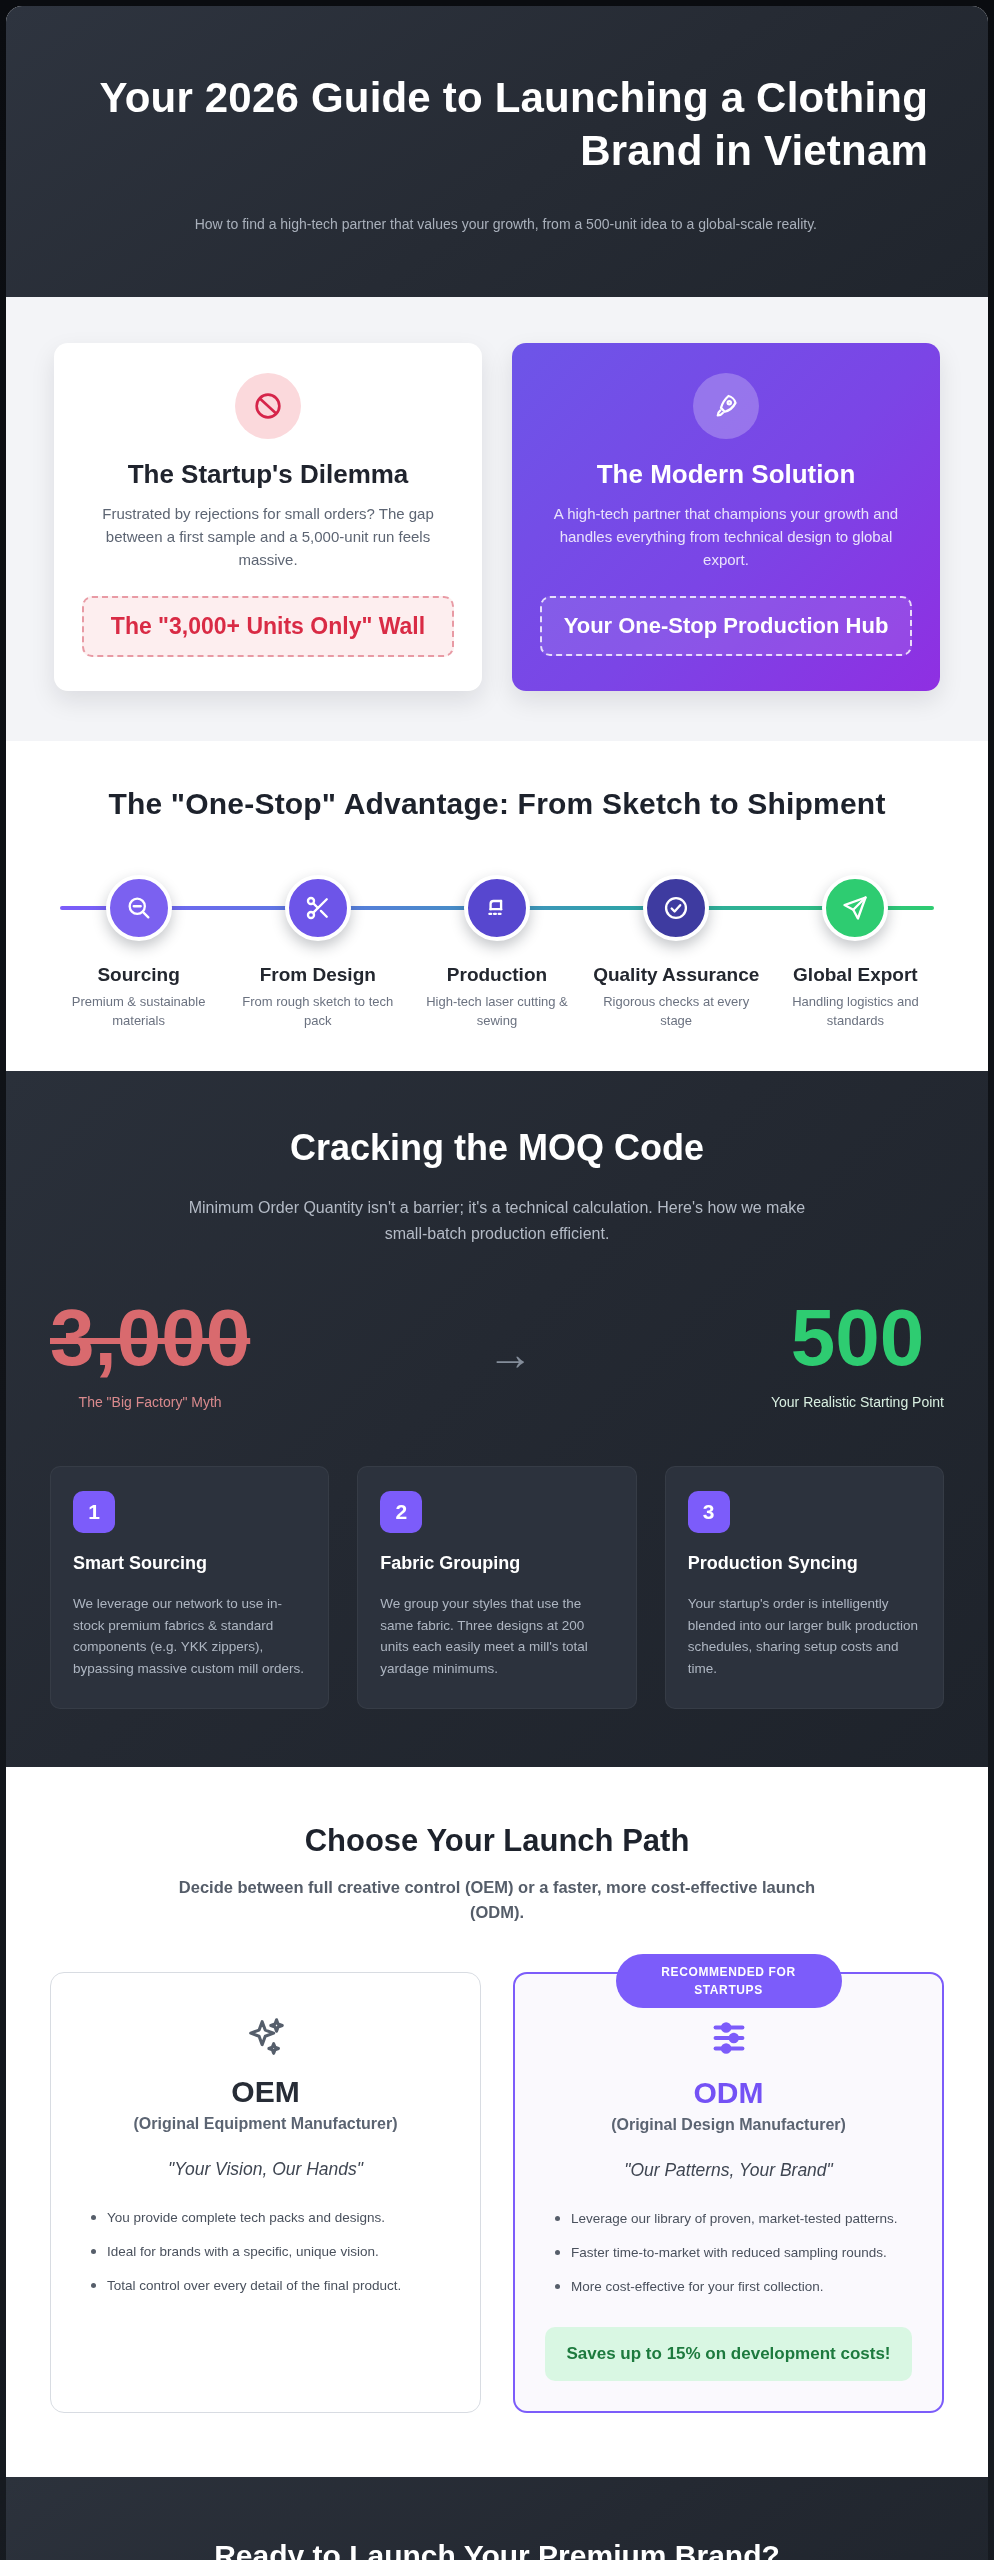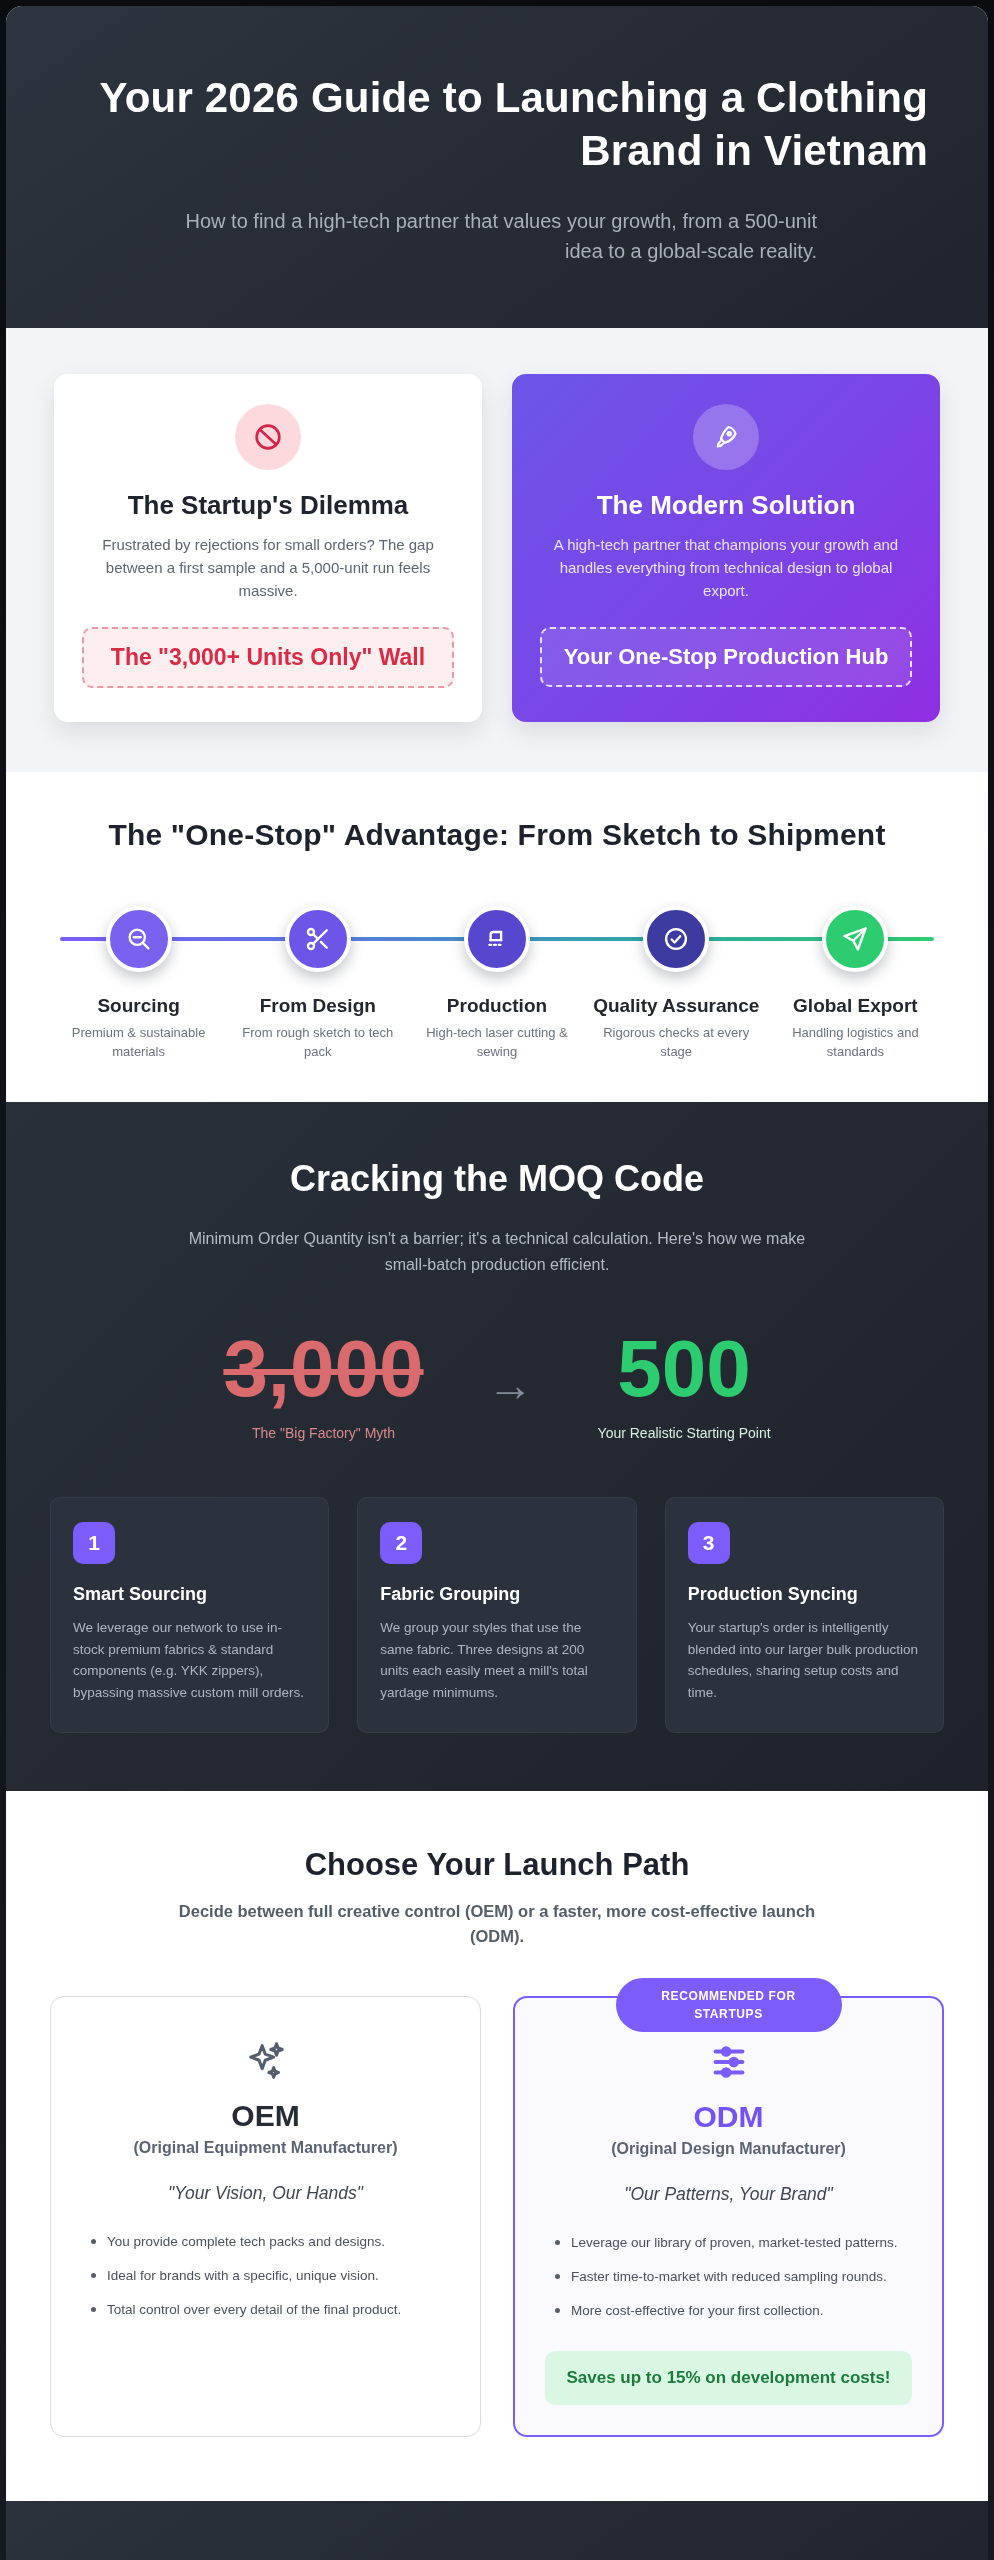--- a/index.html
+++ b/index.html
@@ -27,7 +27,7 @@
     letter-spacing:.2px;
   }
   .hero p {
-    margin:28px auto 0; color:#a9b0bb; font-size:20px; line-height:1.5;
+    margin:36px auto 0; color:#a9b0bb; font-size:14px; line-height:1.5;
     max-width:640px; font-weight:400;
   }
 

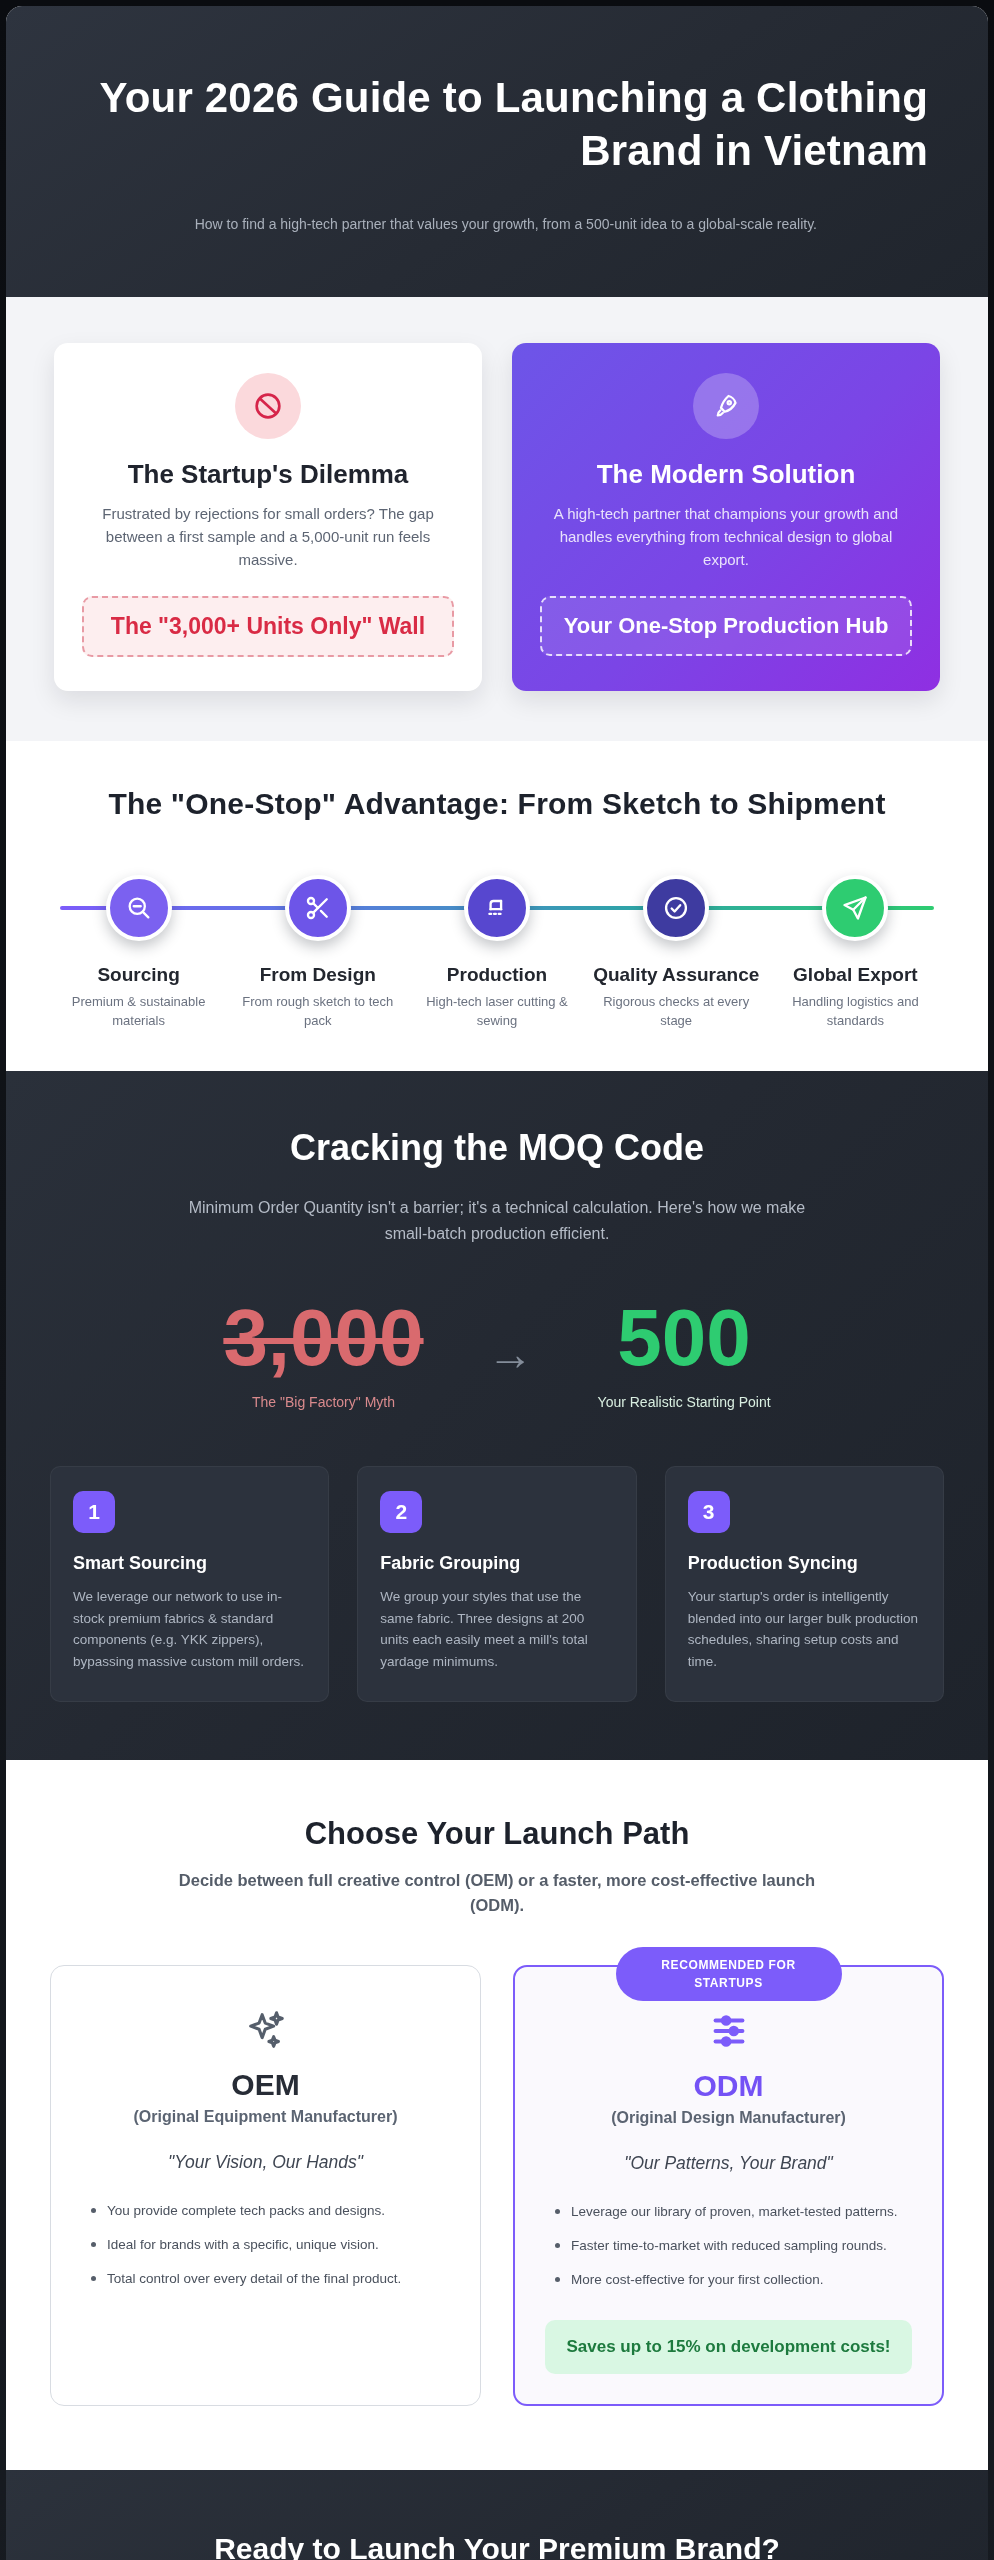--- a/index.html
+++ b/index.html
@@ -96,7 +96,7 @@
     color:#b4bbc6; font-size:16px; line-height:1.6; max-width:620px; margin:26px auto 0;
   }
   .moq-compare {
-    display:flex; justify-content:center; align-items:center; gap:64px; margin:52px 0 56px;
+    display:flex; justify-content:space-between; align-items:center; gap:64px; margin:52px 0 56px;
   }
   .moq-col { text-align:center; }
   .moq-num { font-size:80px; font-weight:800; line-height:1; }

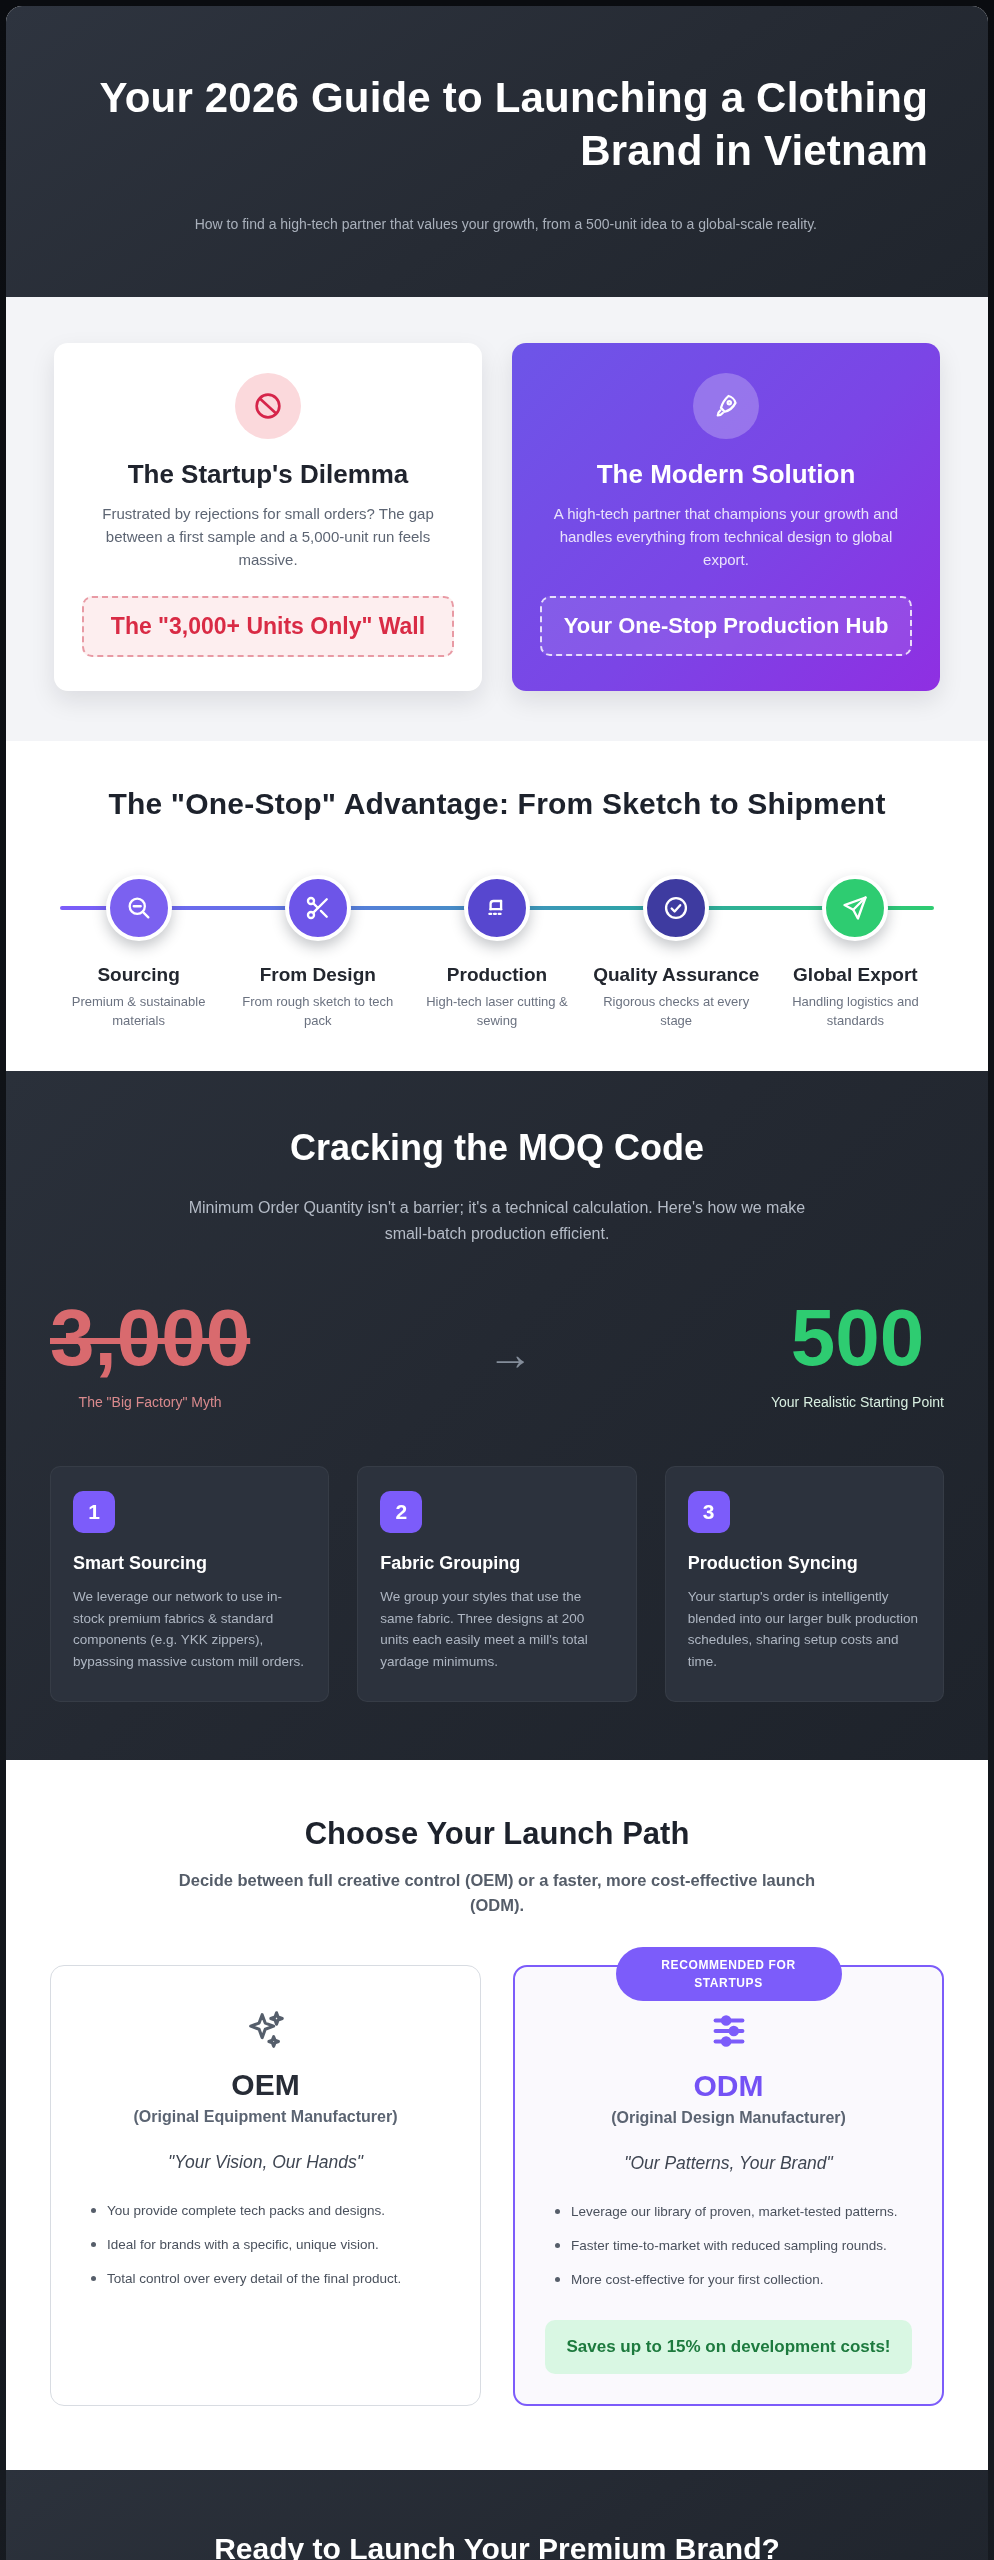--- a/index.html
+++ b/index.html
@@ -115,7 +115,7 @@
     width:42px; height:42px; border-radius:10px; background:#7c5cfa; color:#ffffff;
     font-size:21px; font-weight:800; display:flex; align-items:center; justify-content:center;
   }
-  .mcard h3 { color:#ffffff; font-size:18px; font-weight:800; margin:20px 0 12px; }
+  .mcard h3 { color:#ffffff; font-size:18px; font-weight:800; margin:20px 0 19px; }
   .mcard p { color:#aeb6c2; font-size:13.5px; line-height:1.6; }
 
   

